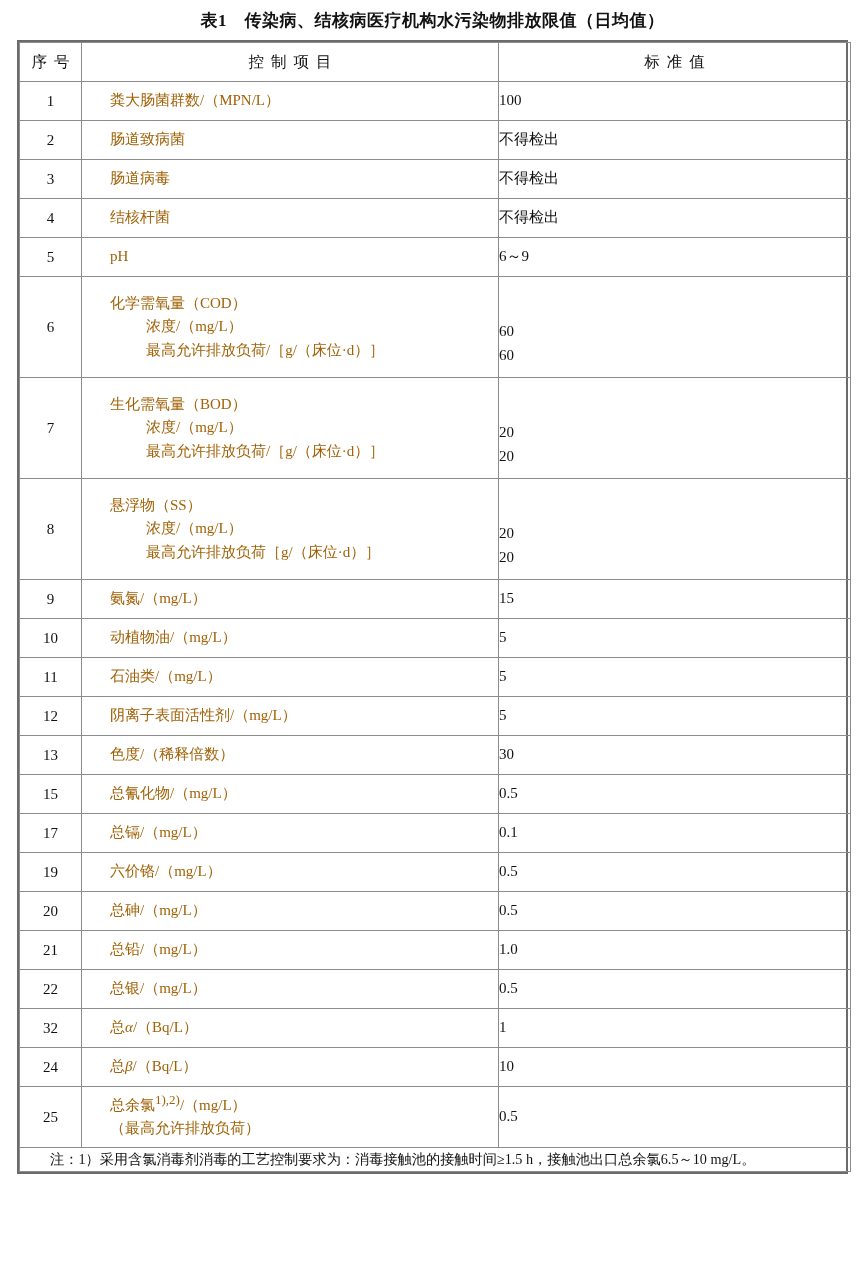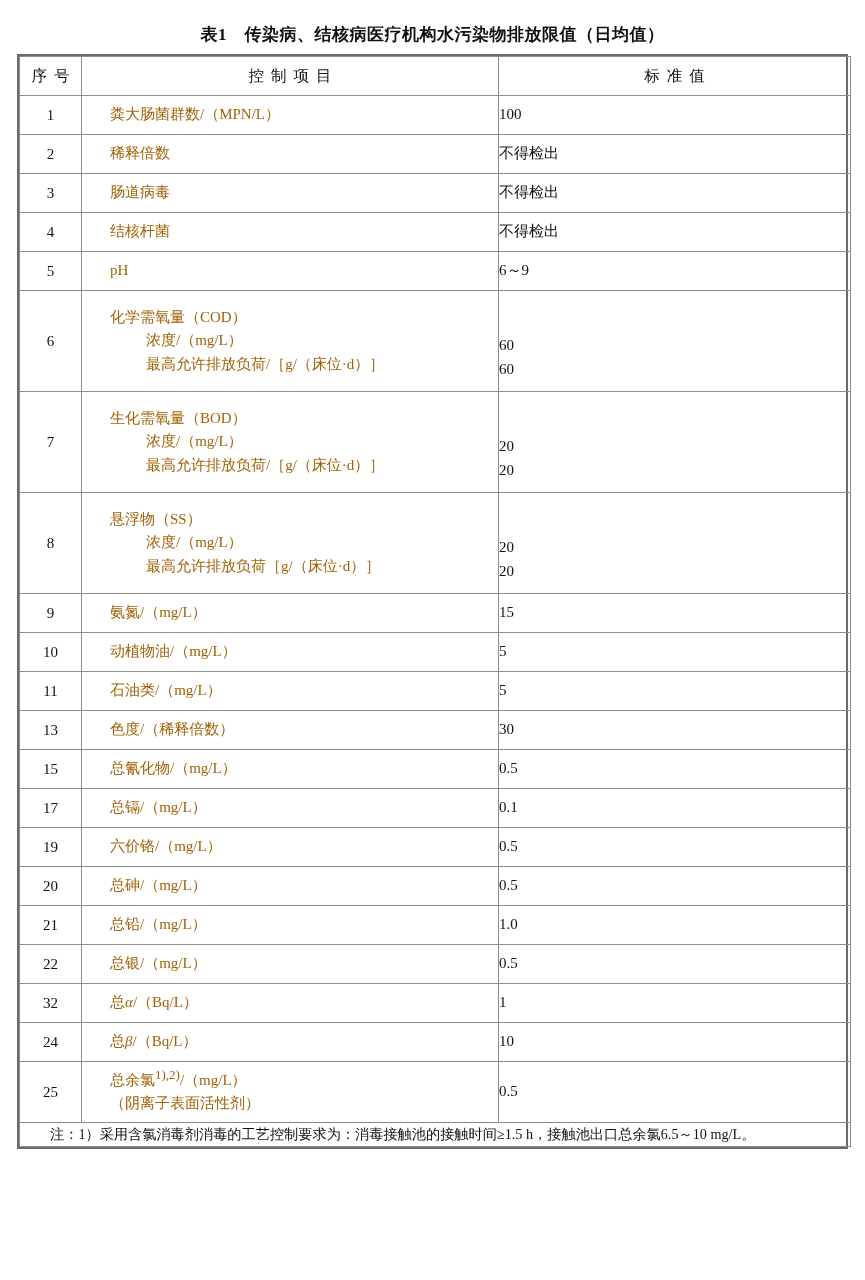--- a/index.html
+++ b/index.html
@@ -25,7 +25,7 @@
     font-size: 17px;
     font-weight: bold;
     letter-spacing: 0.5px;
-    padding-top: 23px;
+    padding-top: 9px;
     padding-bottom: 8px;
     color: #111;
   }

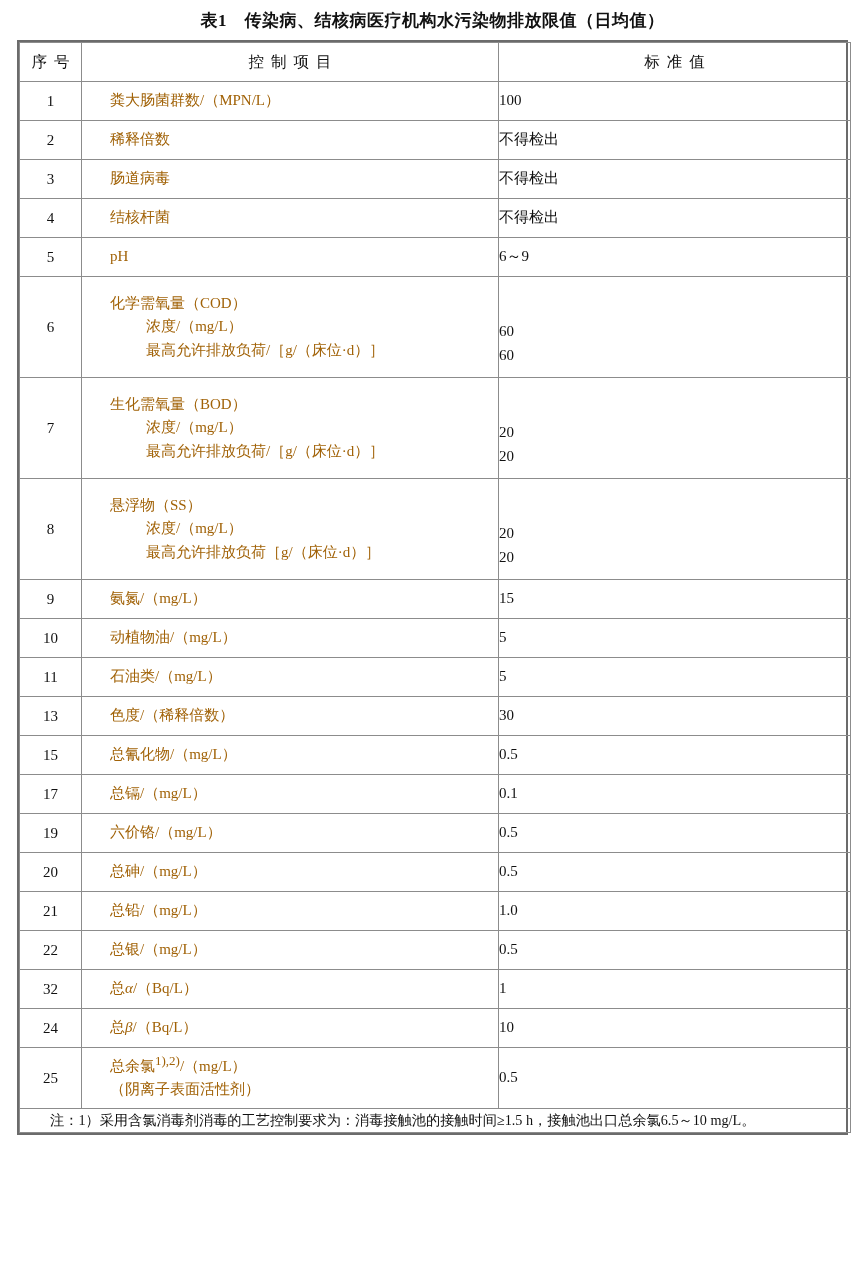--- a/index.html
+++ b/index.html
@@ -137,7 +137,7 @@
           <tr class="row-simple">
             <td class="rno">2</td>
             <td class="ritem item-lines">
-              <div>稀释倍数</div>
+              <div>肠道致病菌</div>
             </td>
             <td class="rval val-stack">
               <div>不得检出</div>

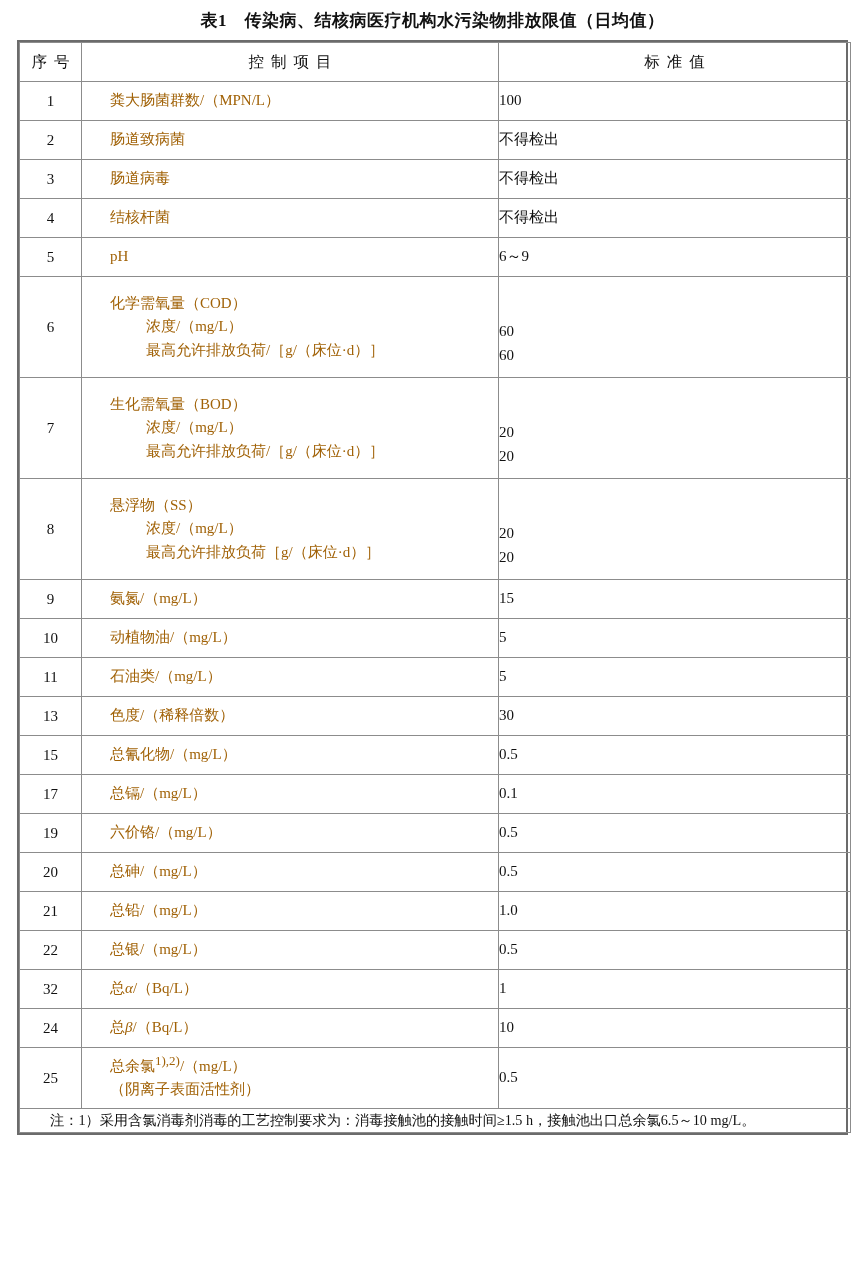--- a/index.html
+++ b/index.html
@@ -240,6 +240,15 @@
             </td>
           </tr>
           <tr class="row-simple">
+            <td class="rno">12</td>
+            <td class="ritem item-lines">
+              <div>阴离子表面活性剂/（mg/L）</div>
+            </td>
+            <td class="rval val-stack">
+              <div>5</div>
+            </td>
+          </tr>
+          <tr class="row-simple">
             <td class="rno">13</td>
             <td class="ritem item-lines">
               <div>色度/（稀释倍数）</div>

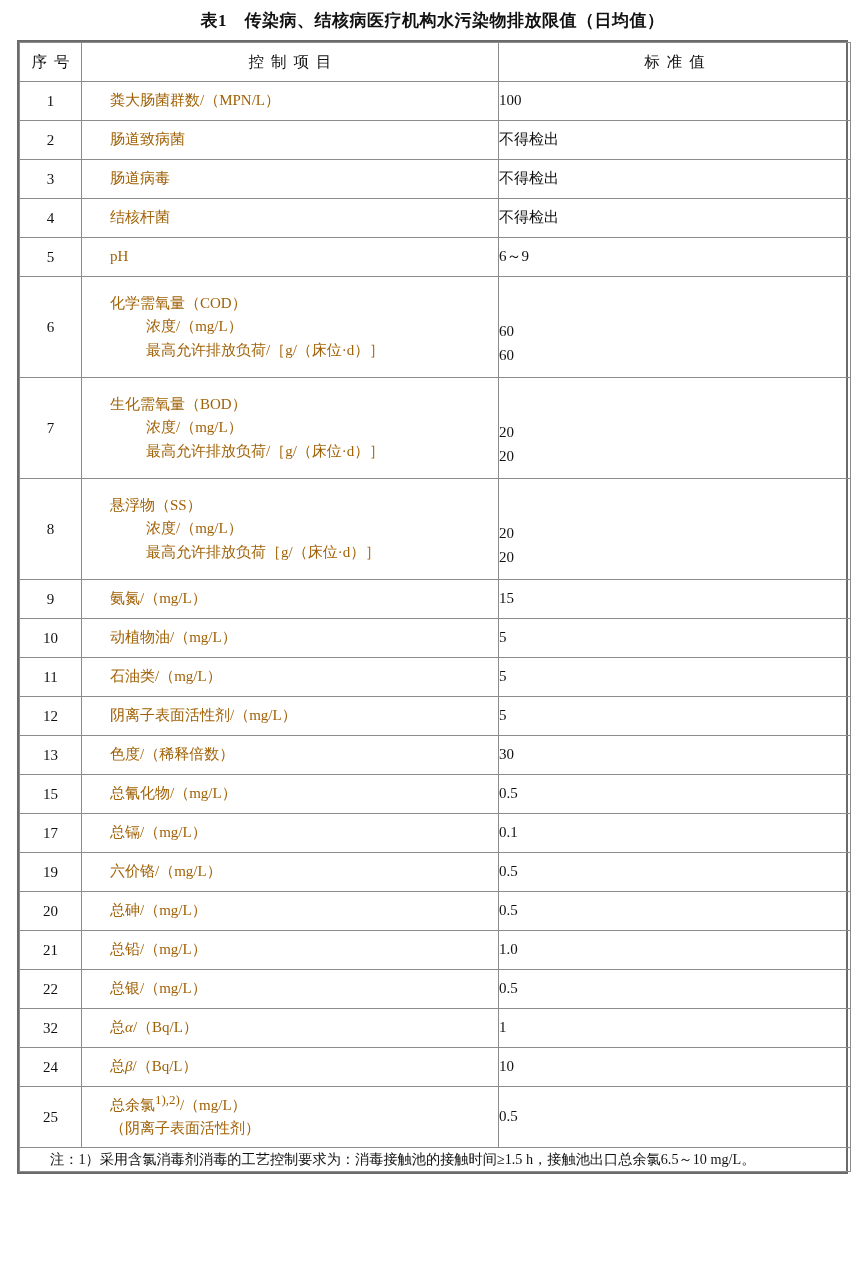--- a/index.html
+++ b/index.html
@@ -333,7 +333,7 @@
             <td class="rno">25</td>
             <td class="ritem item-lines">
               <div>总余氯<span class="sub">1),2)</span>/（mg/L）</div>
-              <div>（阴离子表面活性剂）</div>
+              <div>（最高允许排放负荷）</div>
             </td>
             <td class="rval val-stack">
               <div>0.5</div>

